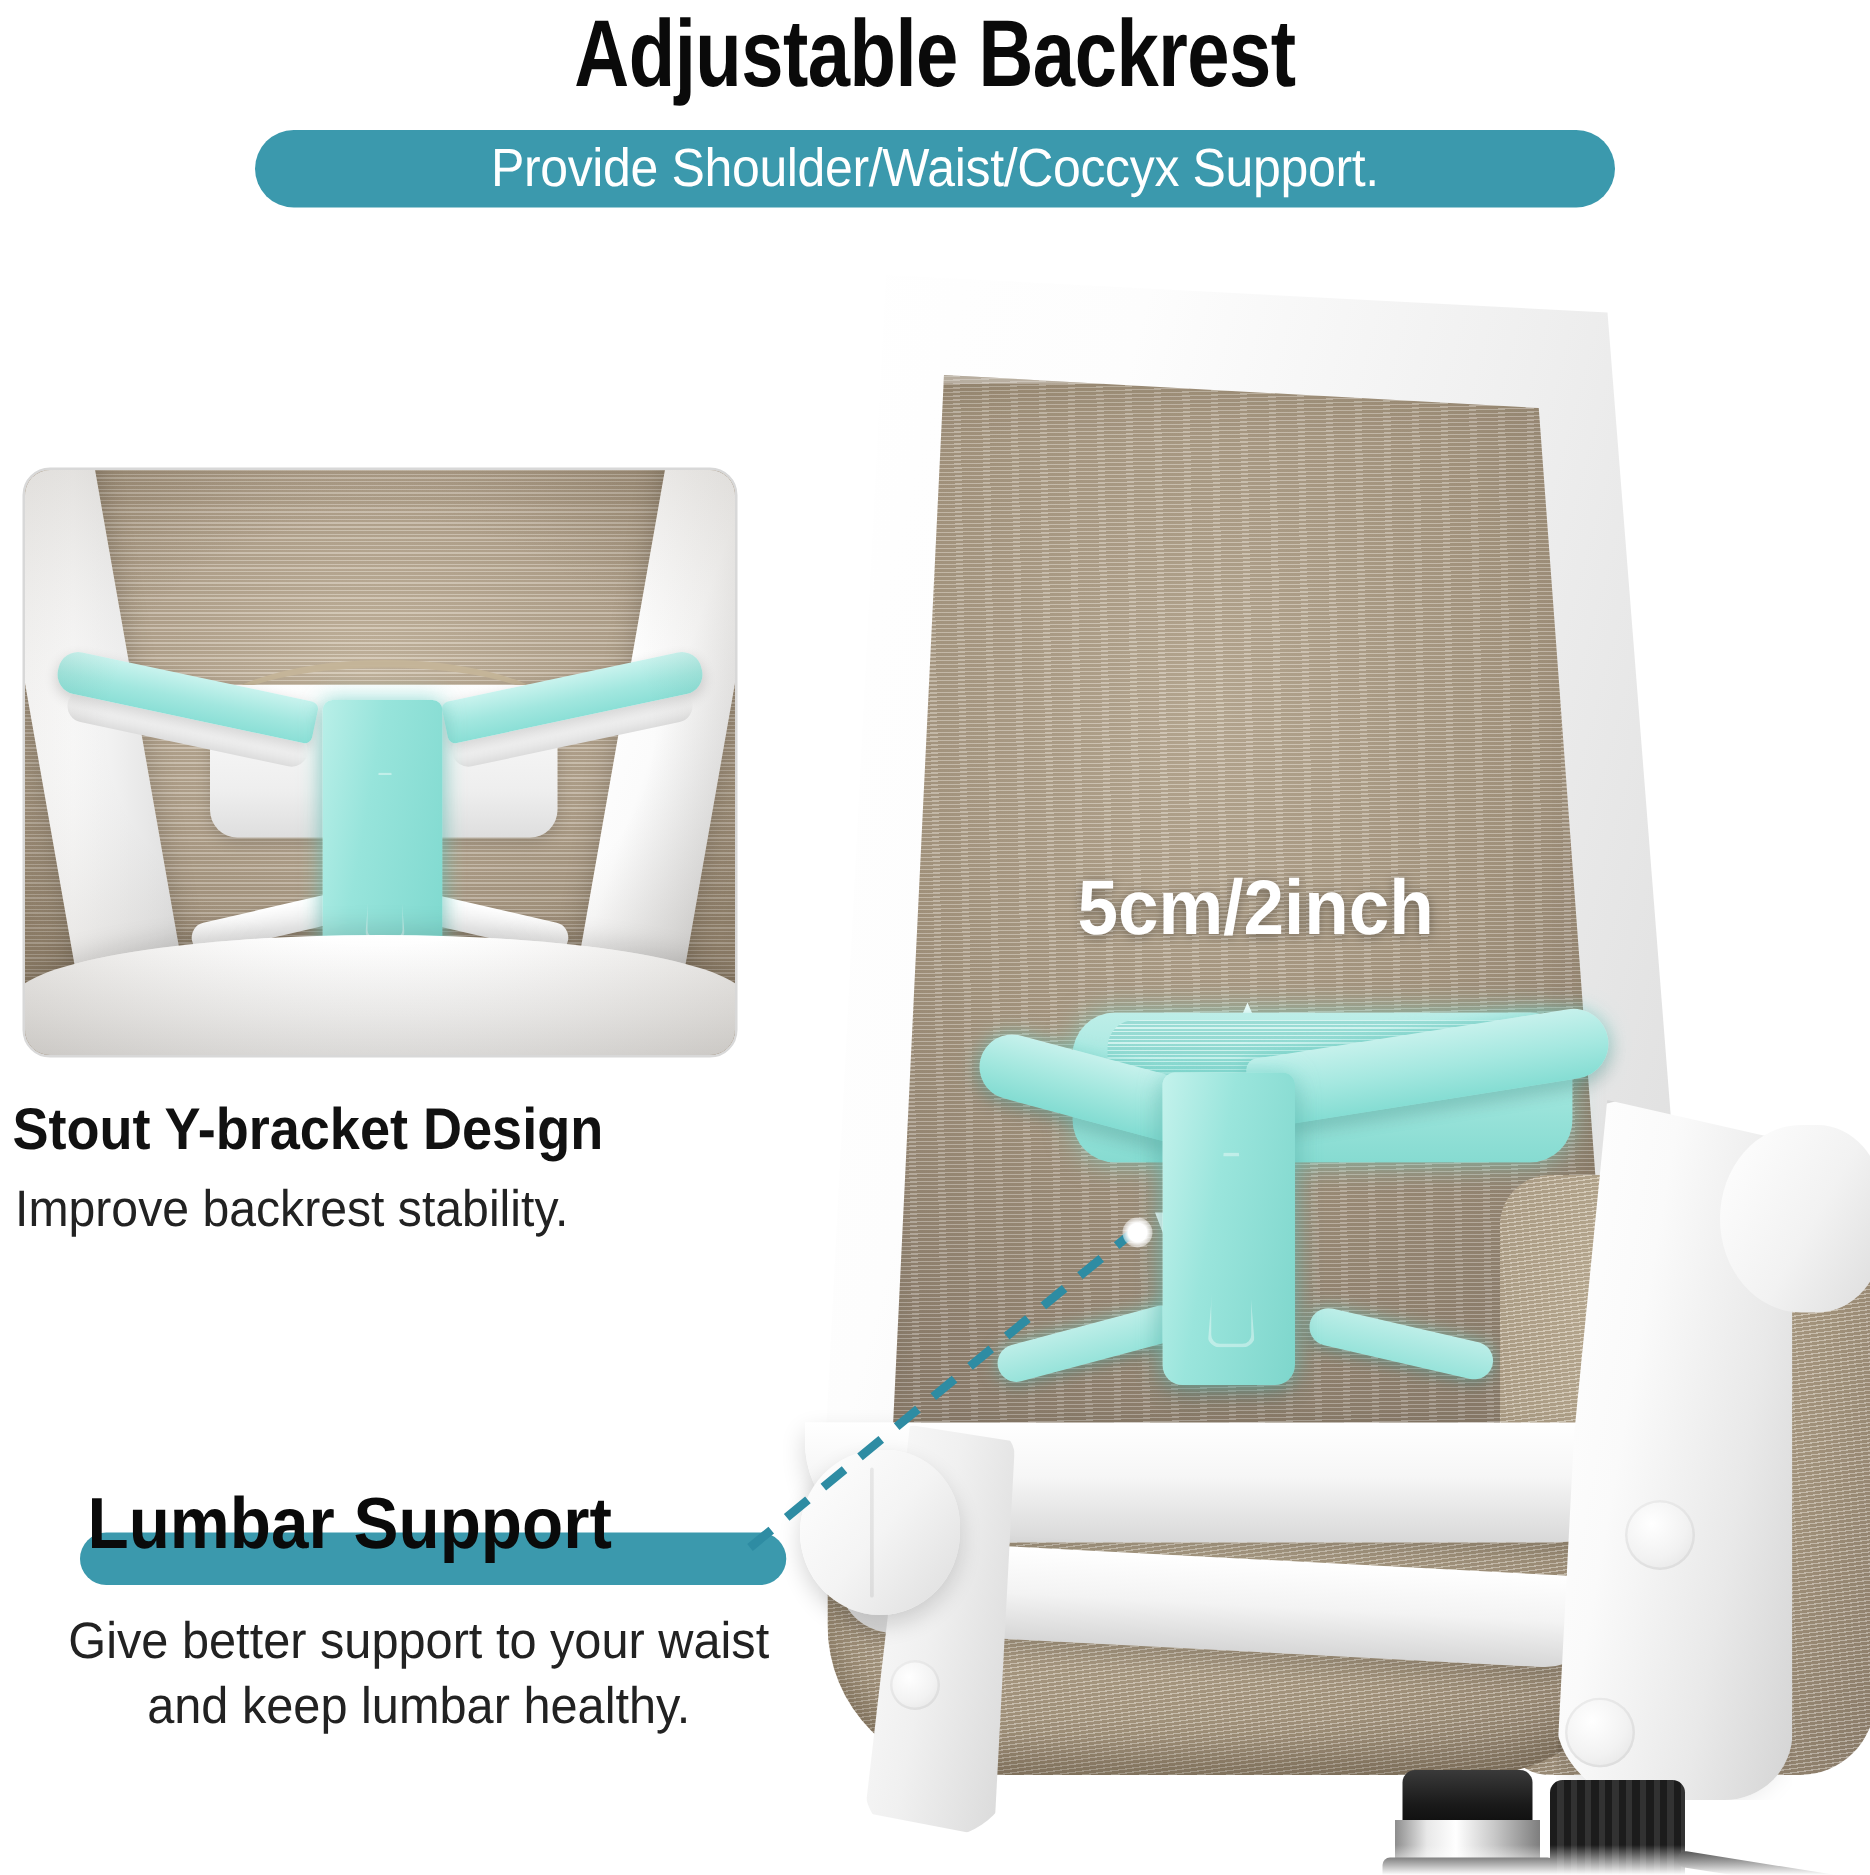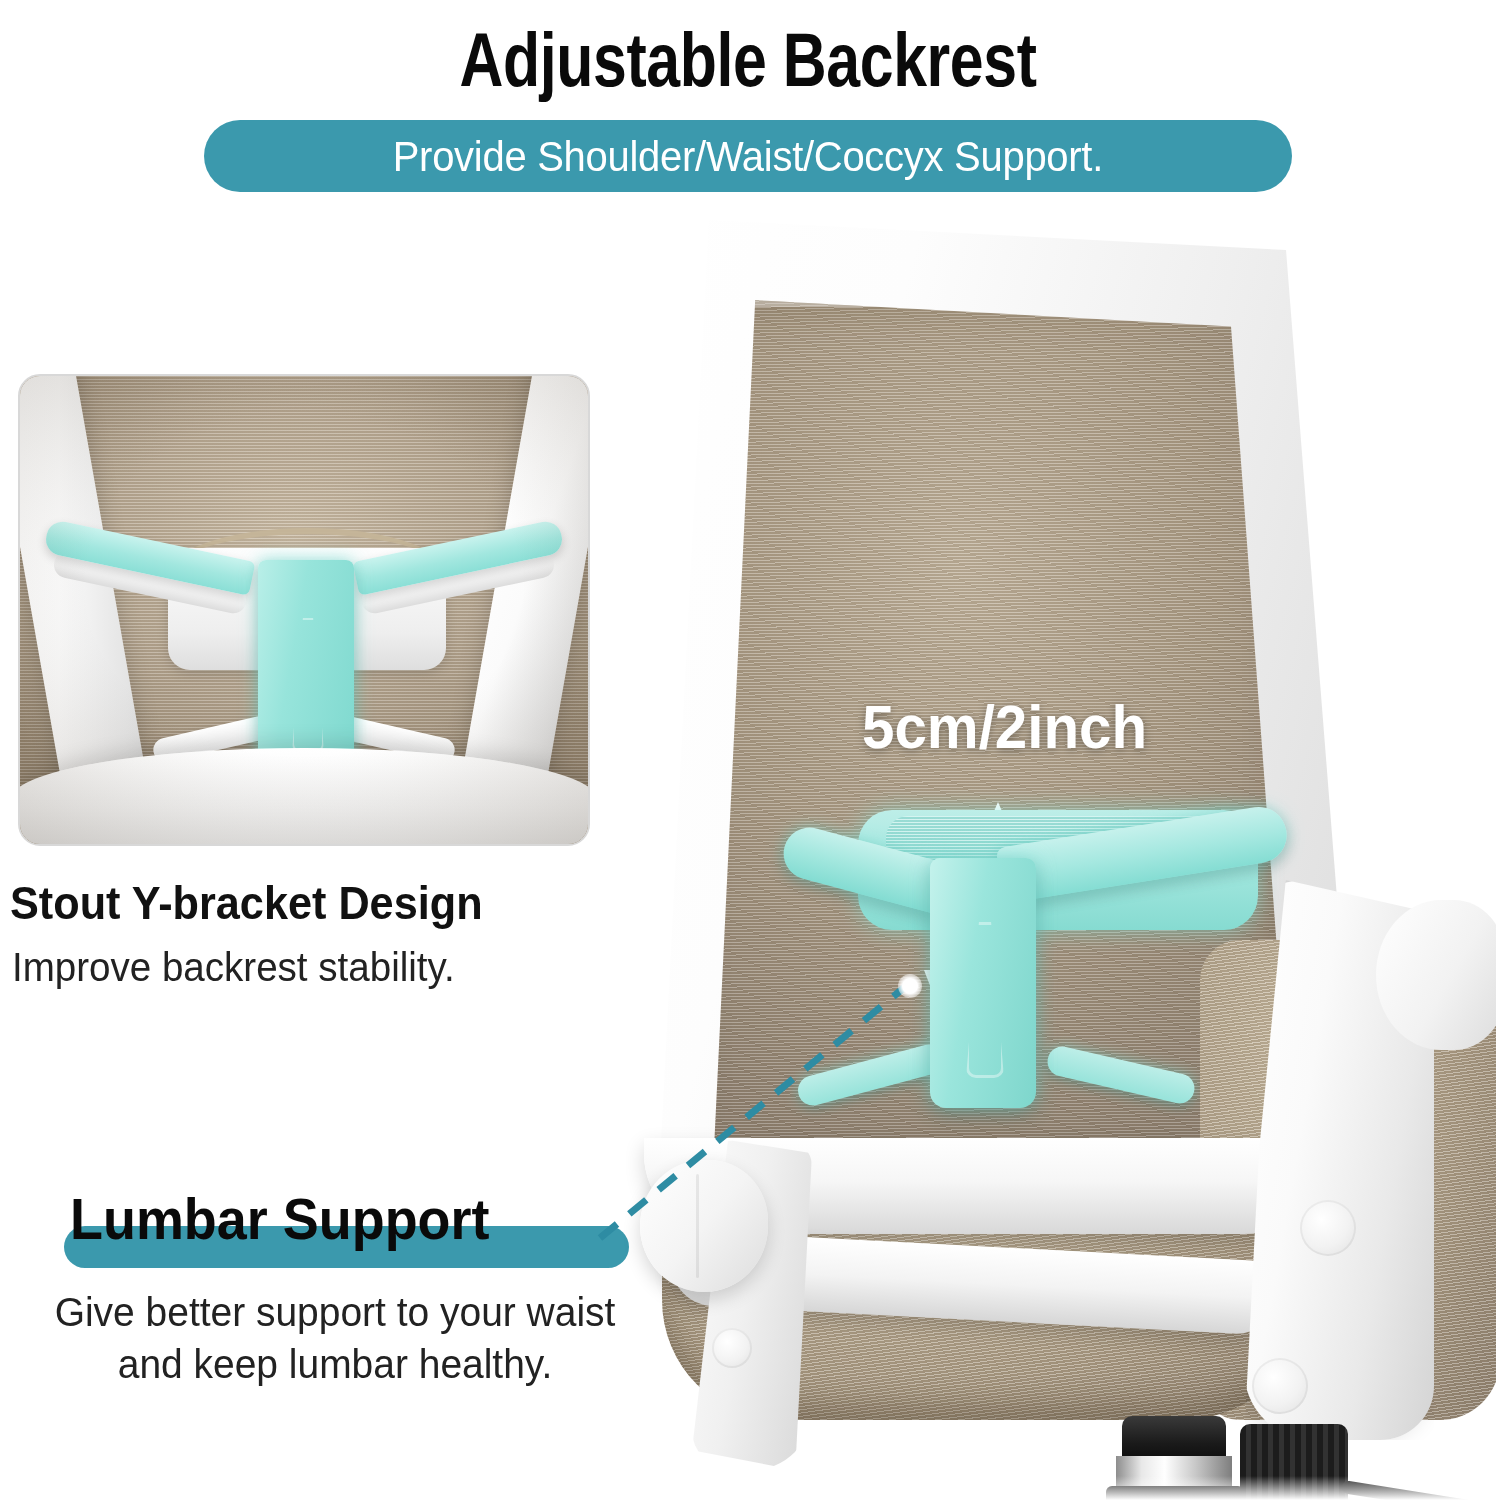--- a/index.html
+++ b/index.html
@@ -12,7 +12,7 @@
   }
 
   
-  #header { position:absolute; left:0; top:16px; width:1496px; height:195px;text-decoration:underline; }
+  #header { position:absolute; left:0; top:0; width:1496px; height:195px;text-decoration:underline; }
 
   #main-title {
     position:absolute; left:0; top:2px; width:1496px;

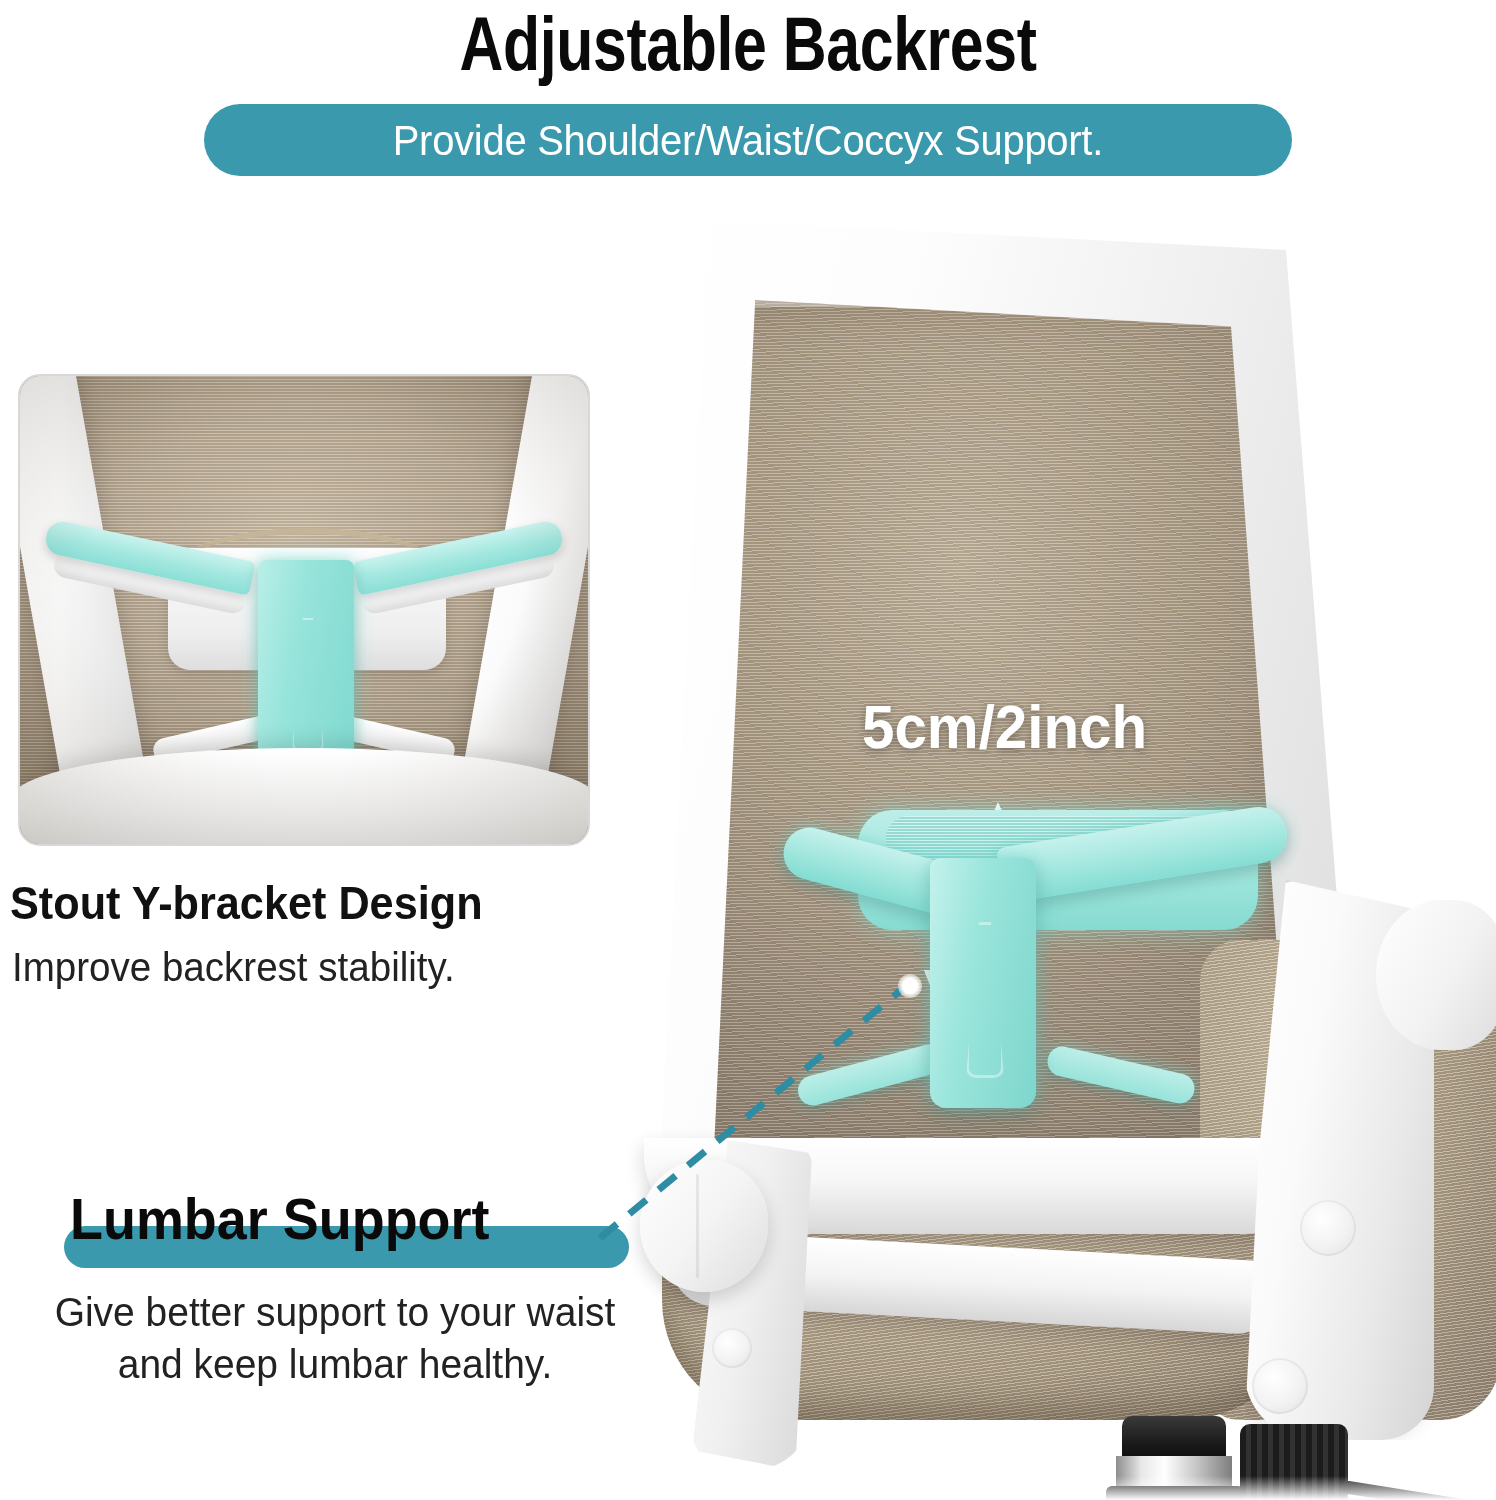--- a/index.html
+++ b/index.html
@@ -30,7 +30,7 @@
 
   #subtitle-pill {
     position:absolute; left:204px; top:104px;
-    width:1088px; height:72px;
+    width:1088px; height:62px;
     background:#3b99ad;
     border-radius:36px;
     display:flex; align-items:center; justify-content:center;text-align:center;

